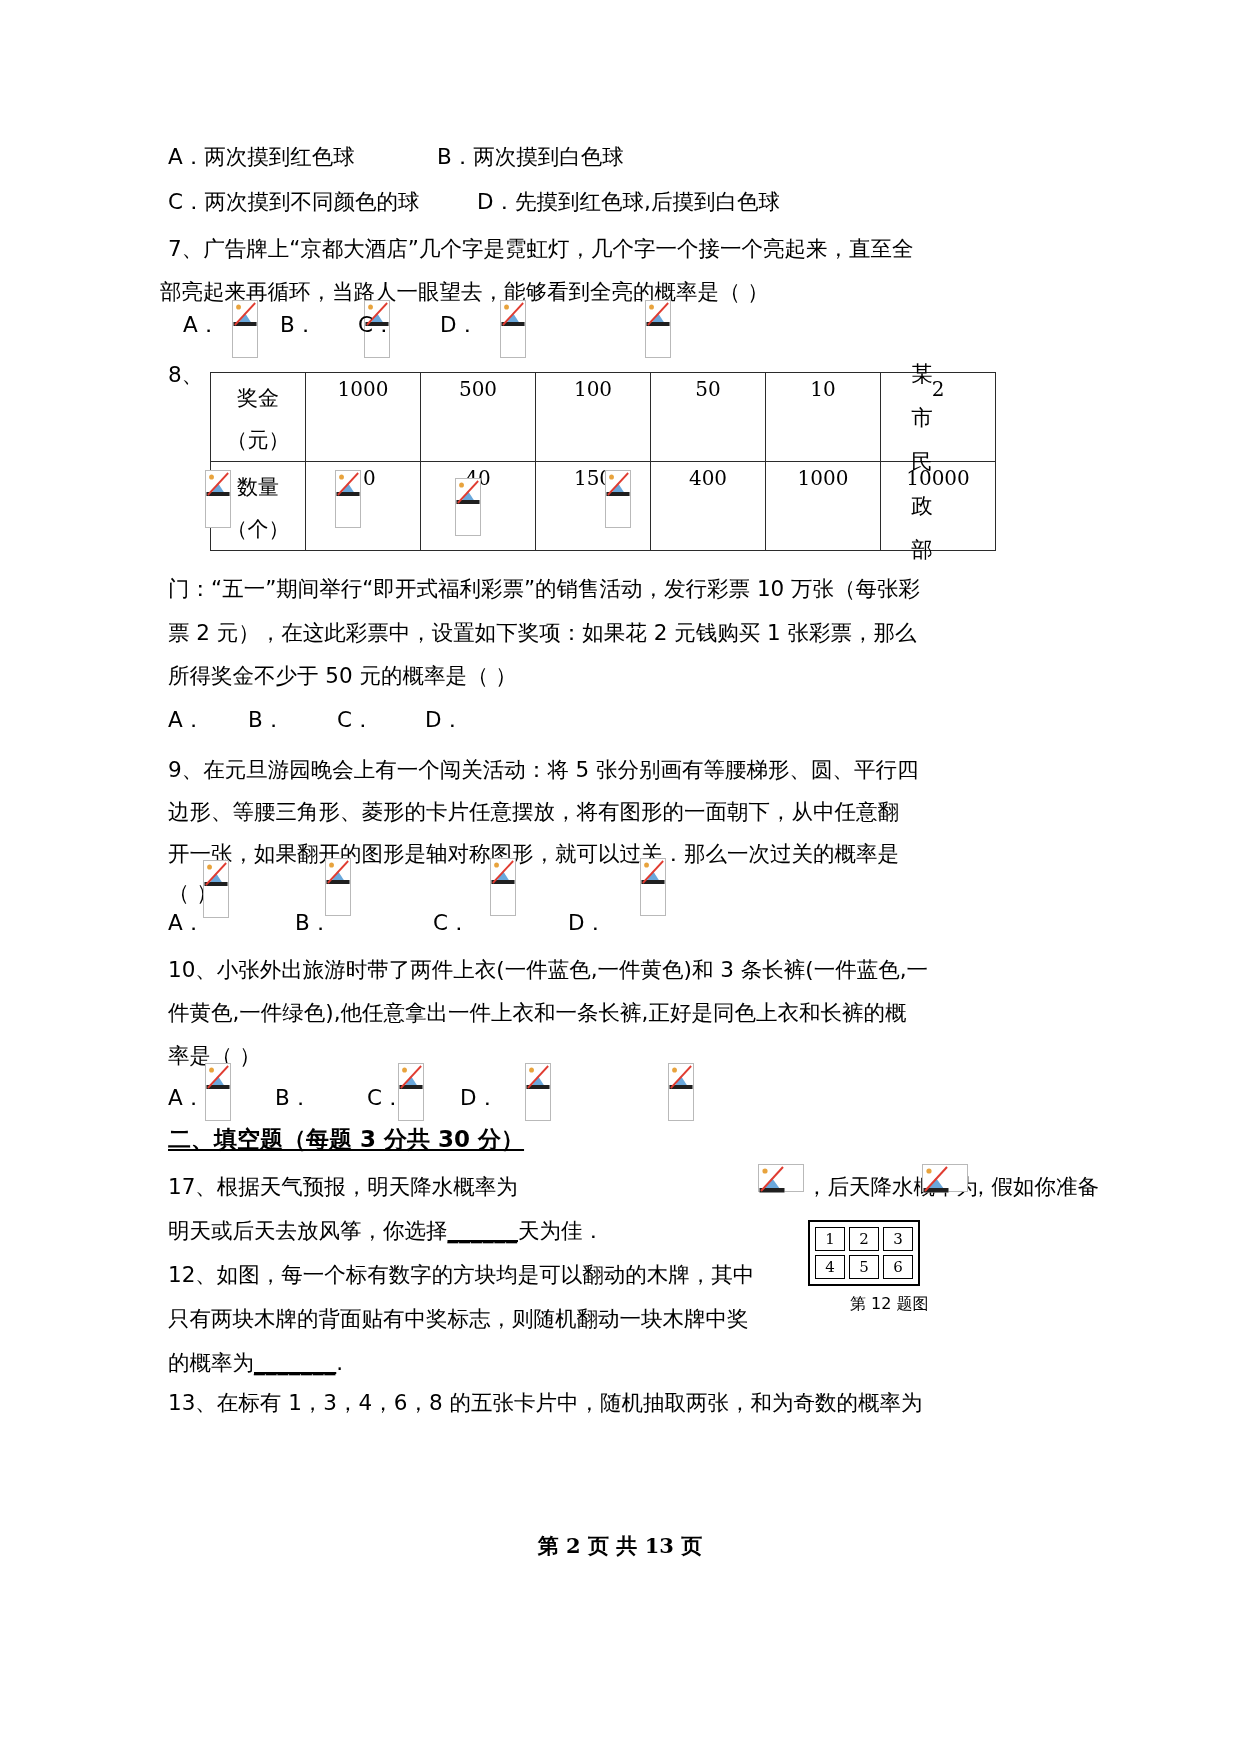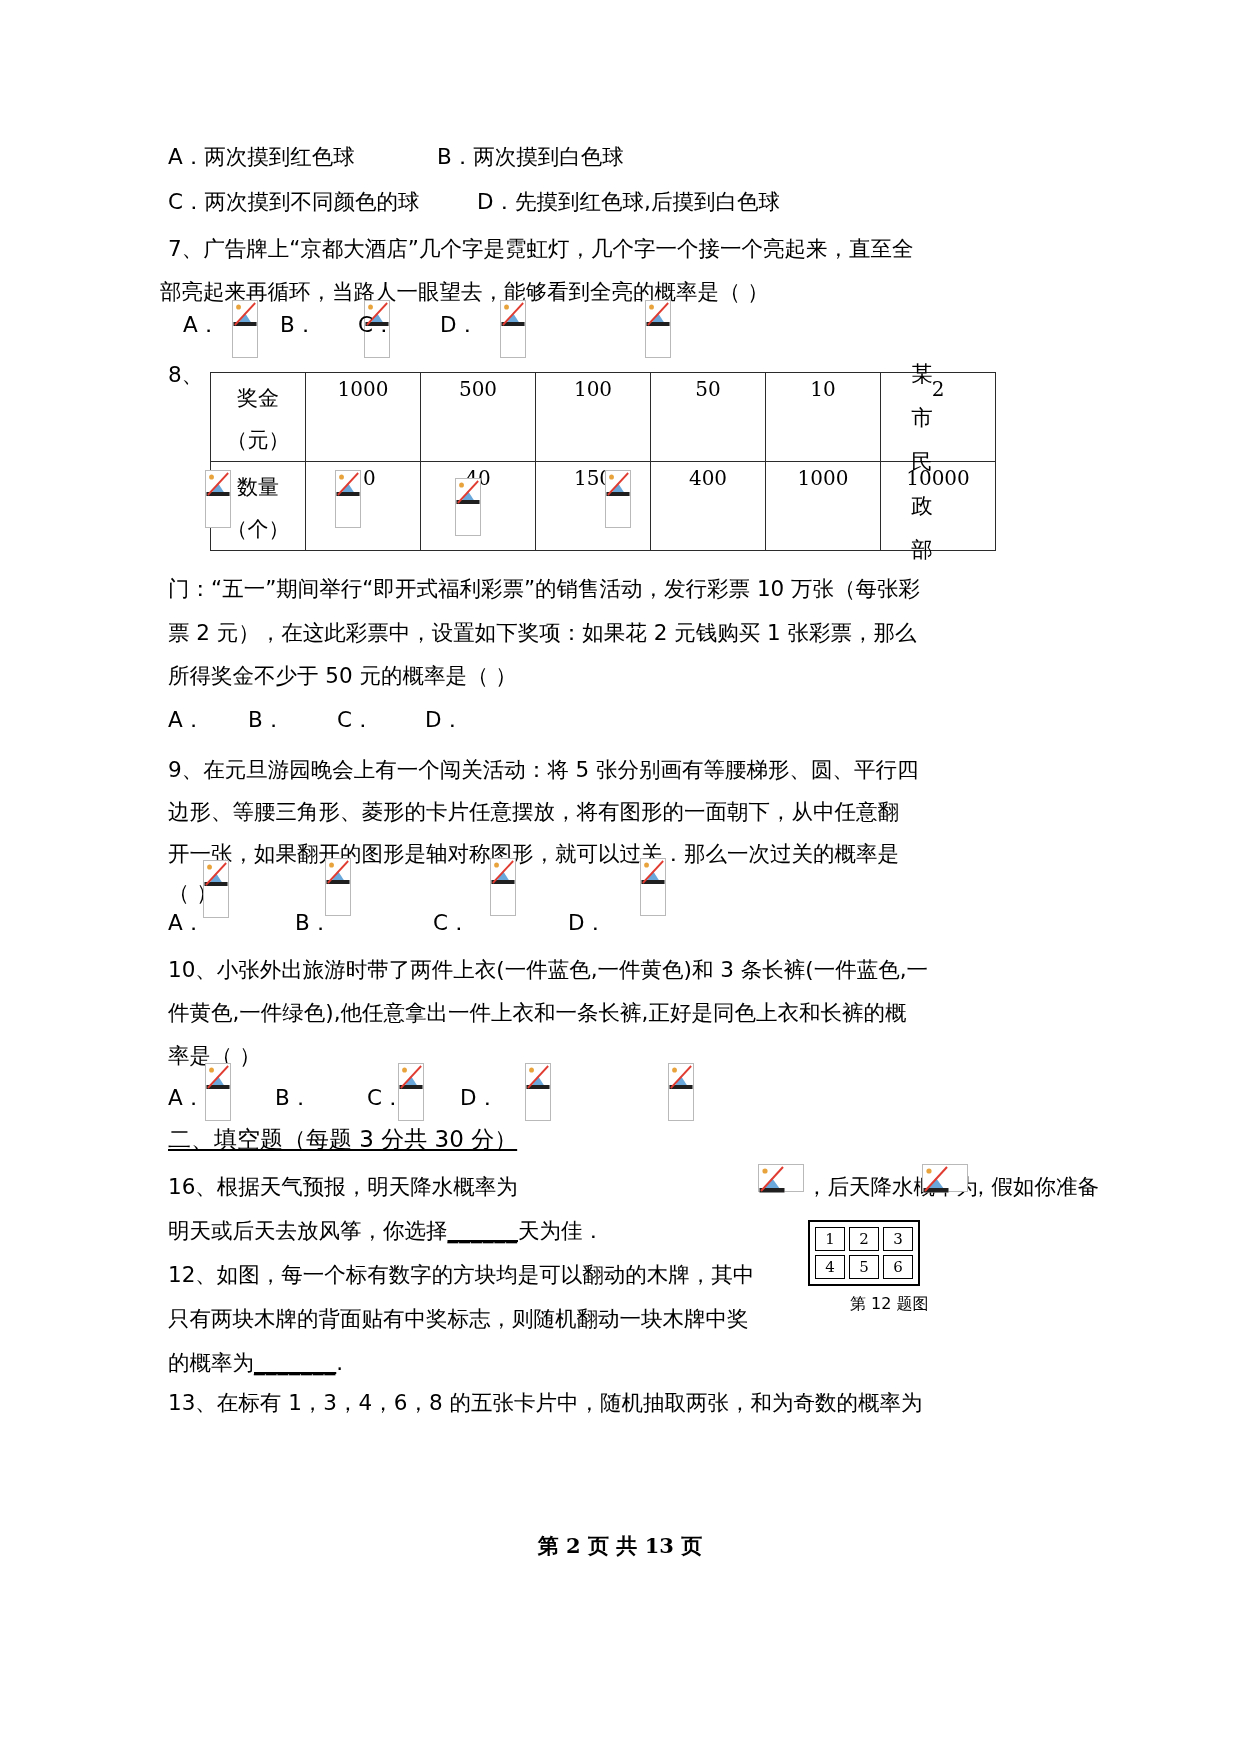--- a/index.html
+++ b/index.html
@@ -104,7 +104,7 @@
     font-family:"DejaVu Serif","Liberation Serif",serif;
   }
   .ul-blank{ text-decoration:underline; letter-spacing:1px;text-align:right; }
-  .heading-bold{ font-weight:normal; }
+  .heading-bold{ font-weight:bold; }
   .u-heading{ text-decoration:underline; }
 </style>
 </head>

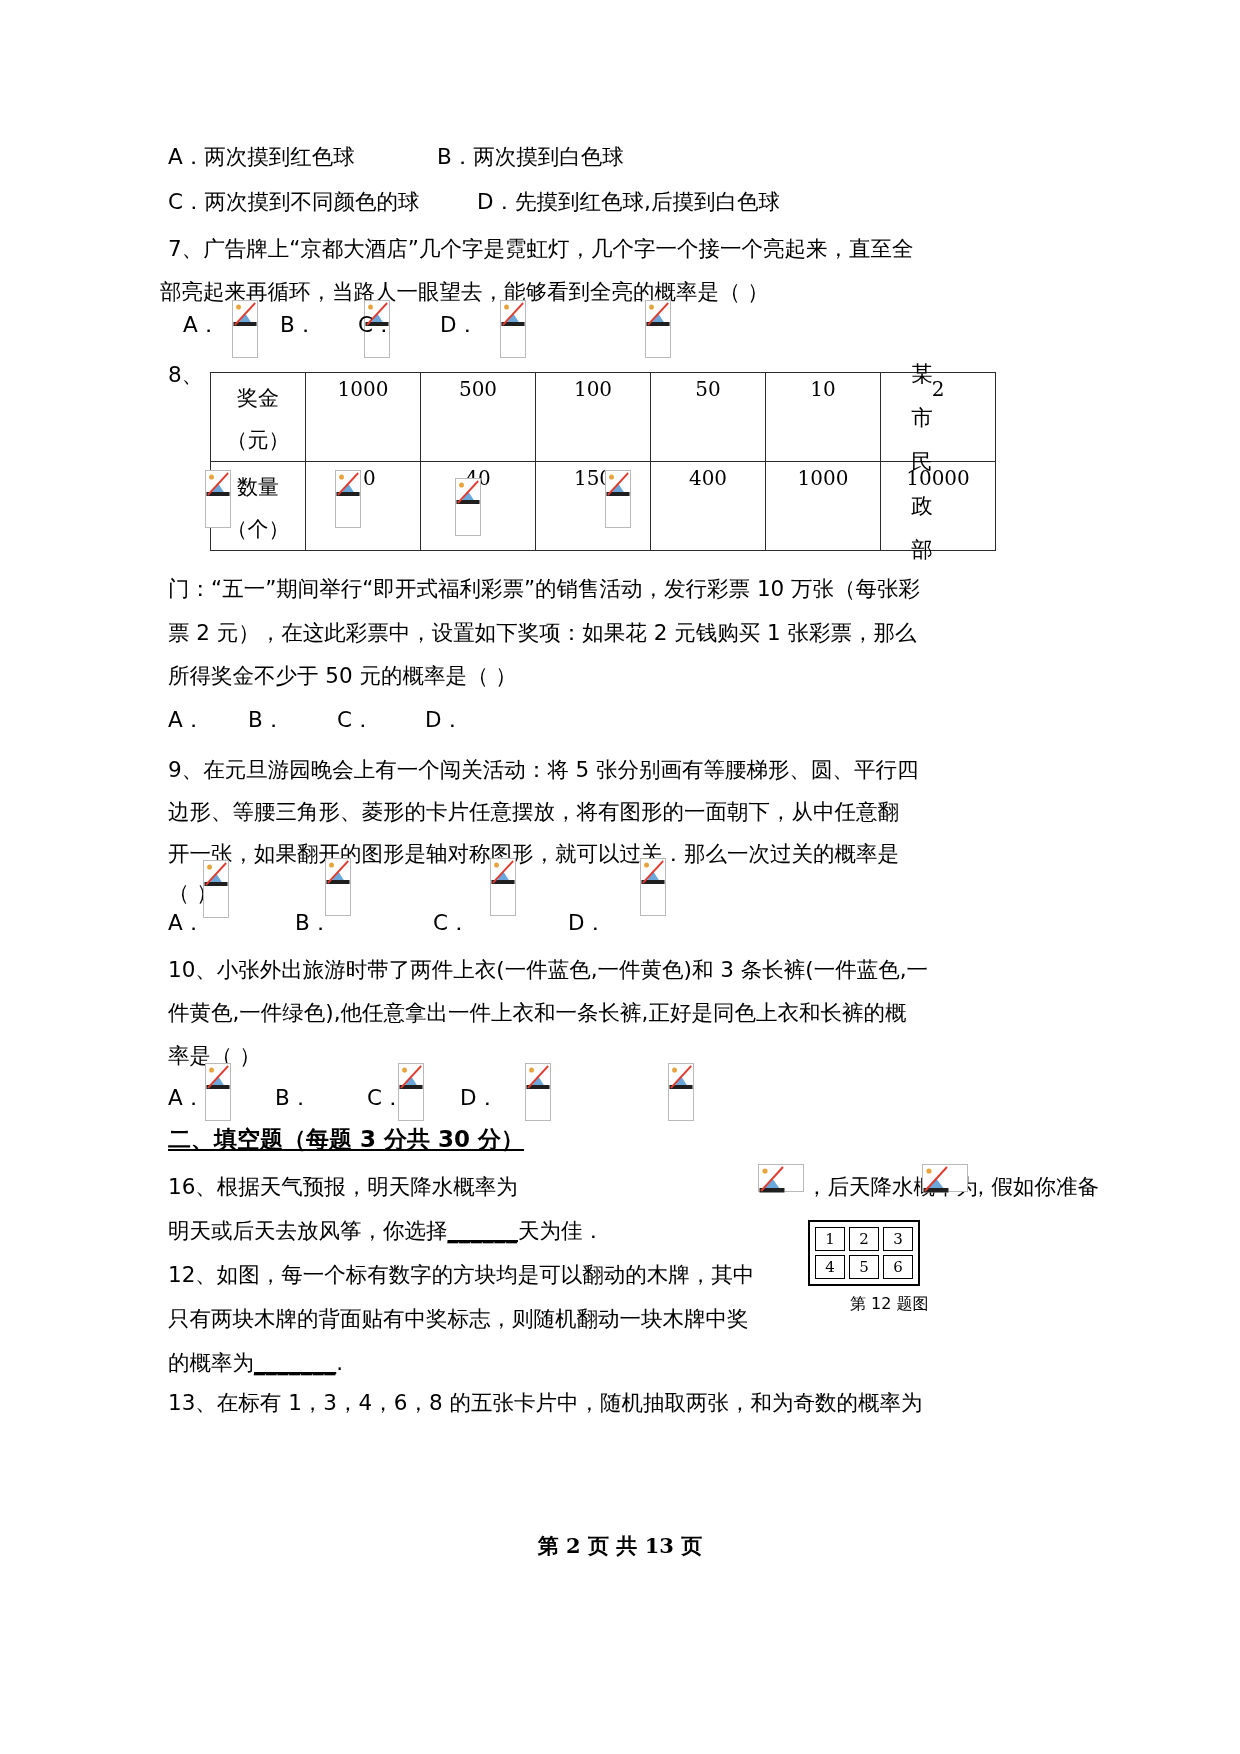--- a/index.html
+++ b/index.html
@@ -373,7 +373,7 @@
 
   <div class="ln heading-bold u-heading" style="left:168px;top:1124px;font-size:23px;">二、填空题（每题 3 分共 30 分）</div>
 
-  <div class="ln" style="left:168px;top:1172px;">16、根据天气预报，明天降水概率为</div>
+  <div class="ln" style="left:168px;top:1172px;">17、根据天气预报，明天降水概率为</div>
   <span class="brokenimg bi-wide" style="position:absolute;left:758px;top:1164px;">
     <span class="glyph">
       <svg viewBox="0 0 26 28" width="100%" height="100%" preserveAspectRatio="none">

